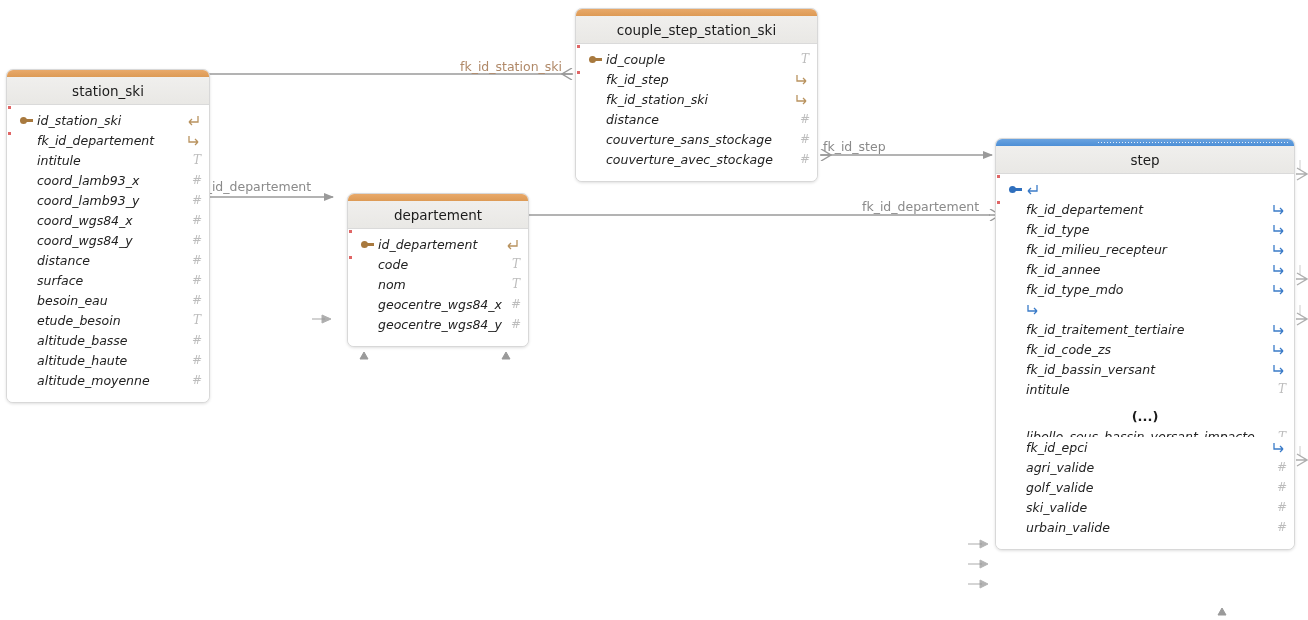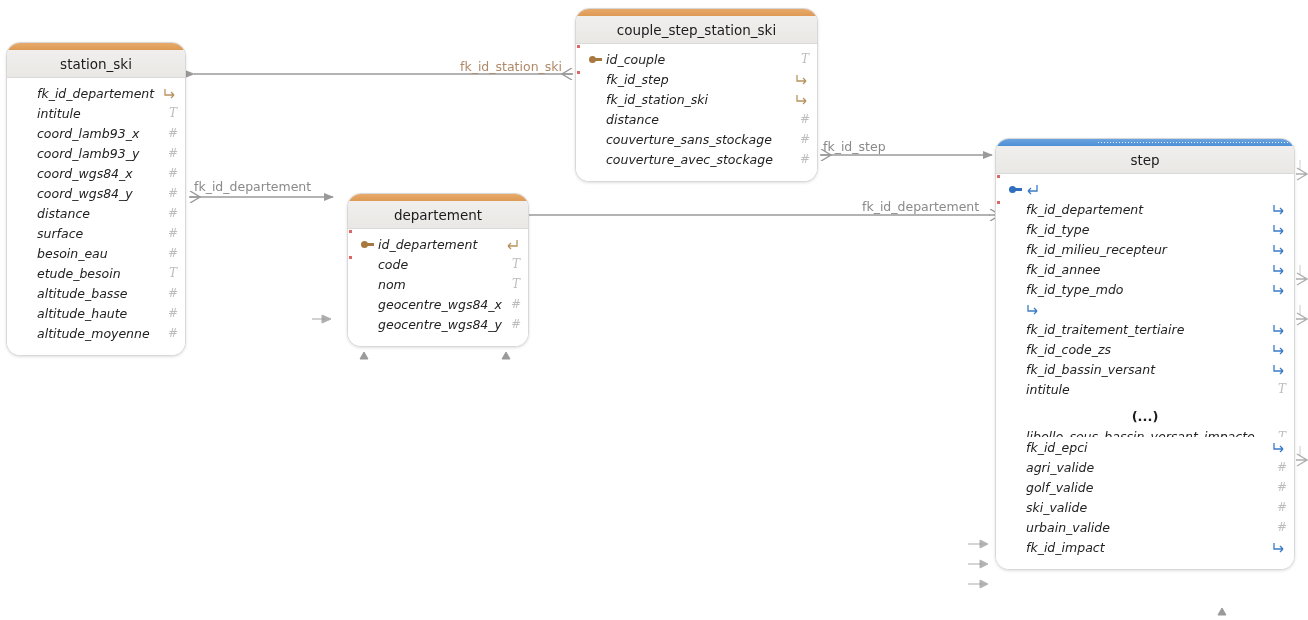--- a/index.html
+++ b/index.html
@@ -35,7 +35,7 @@
     position: absolute;
     background: #ffffff;
     border: 1px solid #d8d8d8;
-    border-radius: 14px;
+    border-radius: 7px;
     box-shadow: 0 1px 3px rgba(0,0,0,.13);
     overflow: hidden;
   }

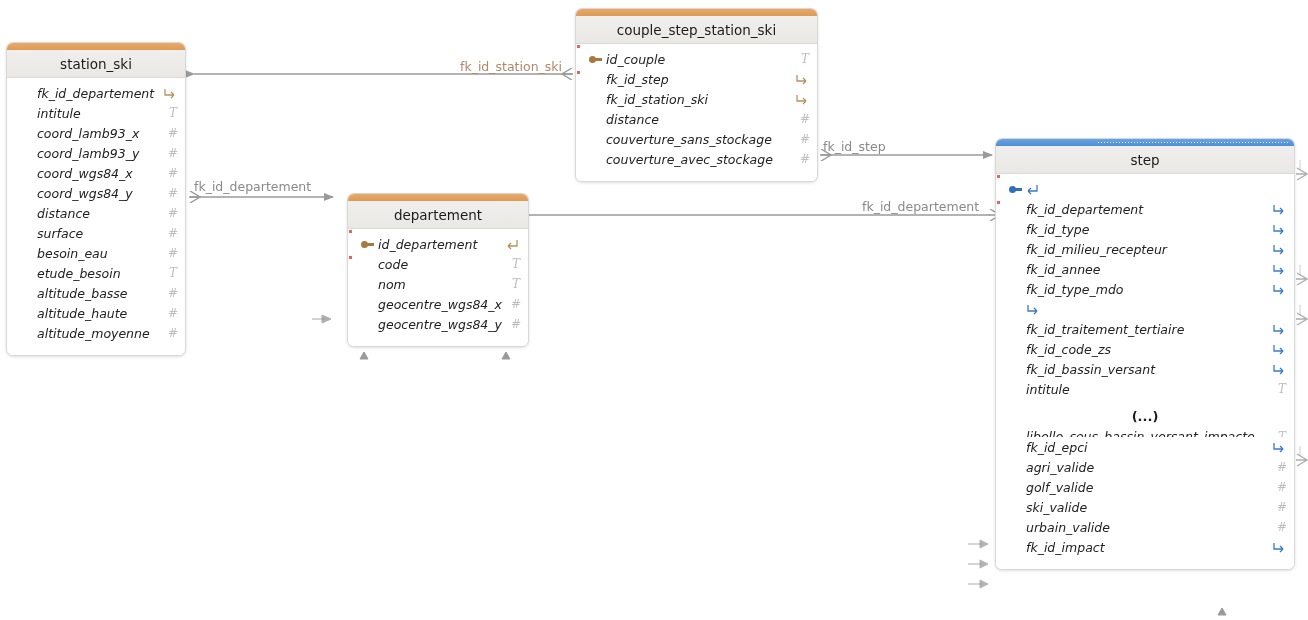--- a/index.html
+++ b/index.html
@@ -215,7 +215,7 @@
   <div class="edge-label gray" style="left:823px; top:141px;">fk_id_step</div>
   <div class="edge-label gray" style="left:862px; top:201px;">fk_id_departement</div>
 
-  <div class="tbl orange" id="tbl-station_ski" style="left:6px; top:42px; width:180px;">
+  <div class="tbl orange" id="tbl-station_ski" style="left:6px; top:69px; width:204px;">
     <div class="tbl-accent"></div>
     <div class="tbl-title">station_ski</div>
     <div class="tbl-body">

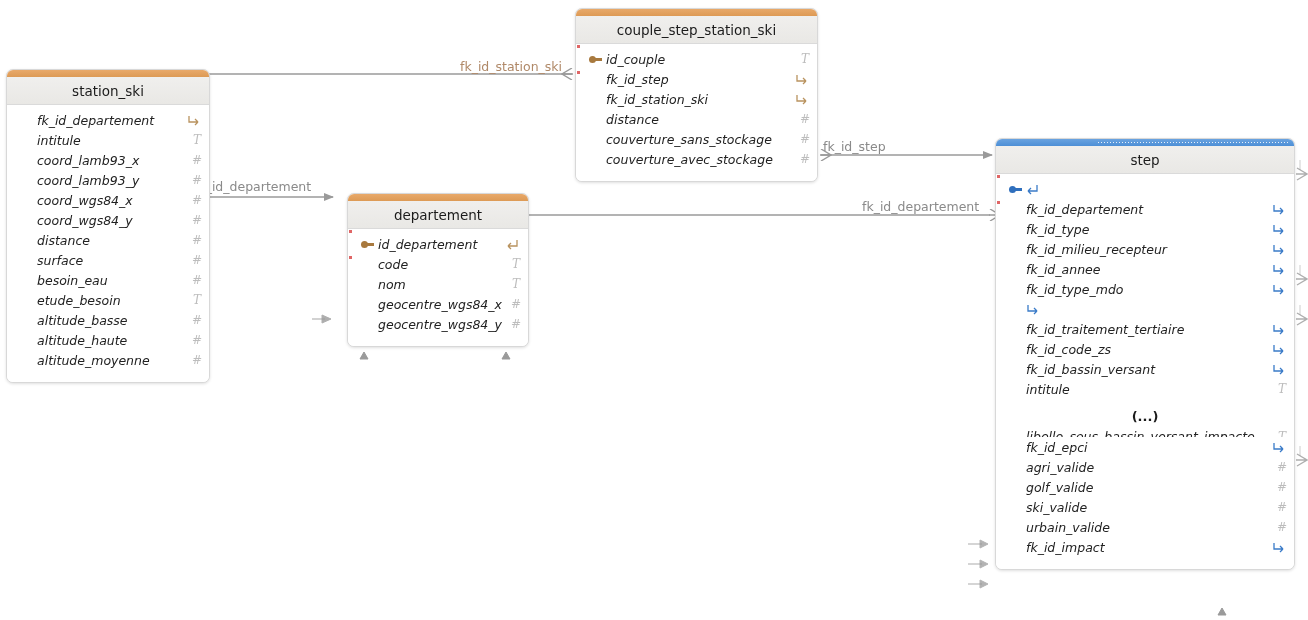--- a/index.html
+++ b/index.html
@@ -220,82 +220,6 @@
     <div class="tbl-title">station_ski</div>
     <div class="tbl-body">
         <div class="row">
-          <span class="glyph"></span>
-          <span class="fname">fk_id_departement</span>
-          <span class="ftype">
-            <svg class="fk-arrow" width="13" height="12" viewBox="0 0 13 12">
-              <path d="M2,2 L2,8 L11,8 M11,8 L8,5 M11,8 L8,11" stroke="#b9935f" stroke-width="1.3" fill="none"></path>
-            </svg>
-          </span>
-        </div>
-        <div class="row">
-          <span class="glyph"></span>
-          <span class="fname">intitule</span>
-          <span class="ftype"><span class="t-text">T</span></span>
-        </div>
-        <div class="row">
-          <span class="glyph"></span>
-          <span class="fname">coord_lamb93_x</span>
-          <span class="ftype"><span class="t-num">#</span></span>
-        </div>
-        <div class="row">
-          <span class="glyph"></span>
-          <span class="fname">coord_lamb93_y</span>
-          <span class="ftype"><span class="t-num">#</span></span>
-        </div>
-        <div class="row">
-          <span class="glyph"></span>
-          <span class="fname">coord_wgs84_x</span>
-          <span class="ftype"><span class="t-num">#</span></span>
-        </div>
-        <div class="row">
-          <span class="glyph"></span>
-          <span class="fname">coord_wgs84_y</span>
-          <span class="ftype"><span class="t-num">#</span></span>
-        </div>
-        <div class="row">
-          <span class="glyph"></span>
-          <span class="fname">distance</span>
-          <span class="ftype"><span class="t-num">#</span></span>
-        </div>
-        <div class="row">
-          <span class="glyph"></span>
-          <span class="fname">surface</span>
-          <span class="ftype"><span class="t-num">#</span></span>
-        </div>
-        <div class="row">
-          <span class="glyph"></span>
-          <span class="fname">besoin_eau</span>
-          <span class="ftype"><span class="t-num">#</span></span>
-        </div>
-        <div class="row">
-          <span class="glyph"></span>
-          <span class="fname">etude_besoin</span>
-          <span class="ftype"><span class="t-text">T</span></span>
-        </div>
-        <div class="row">
-          <span class="glyph"></span>
-          <span class="fname">altitude_basse</span>
-          <span class="ftype"><span class="t-num">#</span></span>
-        </div>
-        <div class="row">
-          <span class="glyph"></span>
-          <span class="fname">altitude_haute</span>
-          <span class="ftype"><span class="t-num">#</span></span>
-        </div>
-        <div class="row">
-          <span class="glyph"></span>
-          <span class="fname">altitude_moyenne</span>
-          <span class="ftype"><span class="t-num">#</span></span>
-        </div>
-      </div>
-  </div>
-
-  <div class="tbl orange" id="tbl-couple" style="left:575px; top:8px; width:243px;">
-    <div class="tbl-accent"></div>
-    <div class="tbl-title">couple_step_station_ski</div>
-    <div class="tbl-body">
-        <div class="row">
           <span class="reddot" style="left:1px;top:-4px;"></span>
           <span class="reddot" style="left:1px;bottom:-5px;"></span>
           <span class="glyph">
@@ -304,12 +228,16 @@
               <span class="kbar"></span>
             </span>
           </span>
-          <span class="fname">id_couple</span>
-          <span class="ftype"><span class="t-text">T</span></span>
-        </div>
-        <div class="row">
-          <span class="glyph"></span>
-          <span class="fname">fk_id_step</span>
+          <span class="fname">id_station_ski</span>
+          <span class="ftype">
+            <svg class="pk-arrow" width="13" height="12" viewBox="0 0 13 12">
+              <path d="M11,2 L11,8 L2,8 M2,8 L5,5 M2,8 L5,11" stroke="#b9935f" stroke-width="1.3" fill="none"></path>
+            </svg>
+          </span>
+        </div>
+        <div class="row">
+          <span class="glyph"></span>
+          <span class="fname">fk_id_departement</span>
           <span class="ftype">
             <svg class="fk-arrow" width="13" height="12" viewBox="0 0 13 12">
               <path d="M2,2 L2,8 L11,8 M11,8 L8,5 M11,8 L8,11" stroke="#b9935f" stroke-width="1.3" fill="none"></path>
@@ -318,12 +246,28 @@
         </div>
         <div class="row">
           <span class="glyph"></span>
-          <span class="fname">fk_id_station_ski</span>
-          <span class="ftype">
-            <svg class="fk-arrow" width="13" height="12" viewBox="0 0 13 12">
-              <path d="M2,2 L2,8 L11,8 M11,8 L8,5 M11,8 L8,11" stroke="#b9935f" stroke-width="1.3" fill="none"></path>
-            </svg>
-          </span>
+          <span class="fname">intitule</span>
+          <span class="ftype"><span class="t-text">T</span></span>
+        </div>
+        <div class="row">
+          <span class="glyph"></span>
+          <span class="fname">coord_lamb93_x</span>
+          <span class="ftype"><span class="t-num">#</span></span>
+        </div>
+        <div class="row">
+          <span class="glyph"></span>
+          <span class="fname">coord_lamb93_y</span>
+          <span class="ftype"><span class="t-num">#</span></span>
+        </div>
+        <div class="row">
+          <span class="glyph"></span>
+          <span class="fname">coord_wgs84_x</span>
+          <span class="ftype"><span class="t-num">#</span></span>
+        </div>
+        <div class="row">
+          <span class="glyph"></span>
+          <span class="fname">coord_wgs84_y</span>
+          <span class="ftype"><span class="t-num">#</span></span>
         </div>
         <div class="row">
           <span class="glyph"></span>
@@ -332,20 +276,40 @@
         </div>
         <div class="row">
           <span class="glyph"></span>
-          <span class="fname">couverture_sans_stockage</span>
-          <span class="ftype"><span class="t-num">#</span></span>
-        </div>
-        <div class="row">
-          <span class="glyph"></span>
-          <span class="fname">couverture_avec_stockage</span>
+          <span class="fname">surface</span>
+          <span class="ftype"><span class="t-num">#</span></span>
+        </div>
+        <div class="row">
+          <span class="glyph"></span>
+          <span class="fname">besoin_eau</span>
+          <span class="ftype"><span class="t-num">#</span></span>
+        </div>
+        <div class="row">
+          <span class="glyph"></span>
+          <span class="fname">etude_besoin</span>
+          <span class="ftype"><span class="t-text">T</span></span>
+        </div>
+        <div class="row">
+          <span class="glyph"></span>
+          <span class="fname">altitude_basse</span>
+          <span class="ftype"><span class="t-num">#</span></span>
+        </div>
+        <div class="row">
+          <span class="glyph"></span>
+          <span class="fname">altitude_haute</span>
+          <span class="ftype"><span class="t-num">#</span></span>
+        </div>
+        <div class="row">
+          <span class="glyph"></span>
+          <span class="fname">altitude_moyenne</span>
           <span class="ftype"><span class="t-num">#</span></span>
         </div>
       </div>
   </div>
 
-  <div class="tbl orange" id="tbl-departement" style="left:335px; top:193px; width:182px;margin-left:12px;">
+  <div class="tbl orange" id="tbl-couple" style="left:575px; top:8px; width:243px;">
     <div class="tbl-accent"></div>
-    <div class="tbl-title">departement</div>
+    <div class="tbl-title">couple_step_station_ski</div>
     <div class="tbl-body">
         <div class="row">
           <span class="reddot" style="left:1px;top:-4px;"></span>
@@ -356,40 +320,49 @@
               <span class="kbar"></span>
             </span>
           </span>
-          <span class="fname">id_departement</span>
-          <span class="ftype">
-            <svg class="pk-arrow" width="13" height="12" viewBox="0 0 13 12">
-              <path d="M11,2 L11,8 L2,8 M2,8 L5,5 M2,8 L5,11" stroke="#b9935f" stroke-width="1.3" fill="none"></path>
-            </svg>
-          </span>
-        </div>
-        <div class="row">
-          <span class="glyph"></span>
-          <span class="fname">code</span>
-          <span class="ftype"><span class="t-text">T</span></span>
-        </div>
-        <div class="row">
-          <span class="glyph"></span>
-          <span class="fname">nom</span>
-          <span class="ftype"><span class="t-text">T</span></span>
-        </div>
-        <div class="row">
-          <span class="glyph"></span>
-          <span class="fname">geocentre_wgs84_x</span>
-          <span class="ftype"><span class="t-num">#</span></span>
-        </div>
-        <div class="row">
-          <span class="glyph"></span>
-          <span class="fname">geocentre_wgs84_y</span>
+          <span class="fname">id_couple</span>
+          <span class="ftype"><span class="t-text">T</span></span>
+        </div>
+        <div class="row">
+          <span class="glyph"></span>
+          <span class="fname">fk_id_step</span>
+          <span class="ftype">
+            <svg class="fk-arrow" width="13" height="12" viewBox="0 0 13 12">
+              <path d="M2,2 L2,8 L11,8 M11,8 L8,5 M11,8 L8,11" stroke="#b9935f" stroke-width="1.3" fill="none"></path>
+            </svg>
+          </span>
+        </div>
+        <div class="row">
+          <span class="glyph"></span>
+          <span class="fname">fk_id_station_ski</span>
+          <span class="ftype">
+            <svg class="fk-arrow" width="13" height="12" viewBox="0 0 13 12">
+              <path d="M2,2 L2,8 L11,8 M11,8 L8,5 M11,8 L8,11" stroke="#b9935f" stroke-width="1.3" fill="none"></path>
+            </svg>
+          </span>
+        </div>
+        <div class="row">
+          <span class="glyph"></span>
+          <span class="fname">distance</span>
+          <span class="ftype"><span class="t-num">#</span></span>
+        </div>
+        <div class="row">
+          <span class="glyph"></span>
+          <span class="fname">couverture_sans_stockage</span>
+          <span class="ftype"><span class="t-num">#</span></span>
+        </div>
+        <div class="row">
+          <span class="glyph"></span>
+          <span class="fname">couverture_avec_stockage</span>
           <span class="ftype"><span class="t-num">#</span></span>
         </div>
       </div>
   </div>
 
-  <div class="tbl blue" id="tbl-step" style="left:995px; top:138px; width:300px;">
+  <div class="tbl orange" id="tbl-departement" style="left:335px; top:193px; width:182px;margin-left:12px;">
     <div class="tbl-accent"></div>
-    <div class="tbl-title">step</div>
-    <div class="tbl-body" style="padding-bottom:4px;">
+    <div class="tbl-title">departement</div>
+    <div class="tbl-body">
         <div class="row">
           <span class="reddot" style="left:1px;top:-4px;"></span>
           <span class="reddot" style="left:1px;bottom:-5px;"></span>
@@ -399,6 +372,49 @@
               <span class="kbar"></span>
             </span>
           </span>
+          <span class="fname">id_departement</span>
+          <span class="ftype">
+            <svg class="pk-arrow" width="13" height="12" viewBox="0 0 13 12">
+              <path d="M11,2 L11,8 L2,8 M2,8 L5,5 M2,8 L5,11" stroke="#b9935f" stroke-width="1.3" fill="none"></path>
+            </svg>
+          </span>
+        </div>
+        <div class="row">
+          <span class="glyph"></span>
+          <span class="fname">code</span>
+          <span class="ftype"><span class="t-text">T</span></span>
+        </div>
+        <div class="row">
+          <span class="glyph"></span>
+          <span class="fname">nom</span>
+          <span class="ftype"><span class="t-text">T</span></span>
+        </div>
+        <div class="row">
+          <span class="glyph"></span>
+          <span class="fname">geocentre_wgs84_x</span>
+          <span class="ftype"><span class="t-num">#</span></span>
+        </div>
+        <div class="row">
+          <span class="glyph"></span>
+          <span class="fname">geocentre_wgs84_y</span>
+          <span class="ftype"><span class="t-num">#</span></span>
+        </div>
+      </div>
+  </div>
+
+  <div class="tbl blue" id="tbl-step" style="left:995px; top:138px; width:300px;">
+    <div class="tbl-accent"></div>
+    <div class="tbl-title">step</div>
+    <div class="tbl-body" style="padding-bottom:4px;">
+        <div class="row">
+          <span class="reddot" style="left:1px;top:-4px;"></span>
+          <span class="reddot" style="left:1px;bottom:-5px;"></span>
+          <span class="glyph">
+            <span class="keyicon">
+              <span class="kcirc"></span>
+              <span class="kbar"></span>
+            </span>
+          </span>
           <span class="ftype">
             <svg class="pk-arrow" width="13" height="12" viewBox="0 0 13 12">
               <path d="M11,2 L11,8 L2,8 M2,8 L5,5 M2,8 L5,11" stroke="#3a7bc8" stroke-width="1.3" fill="none"></path>

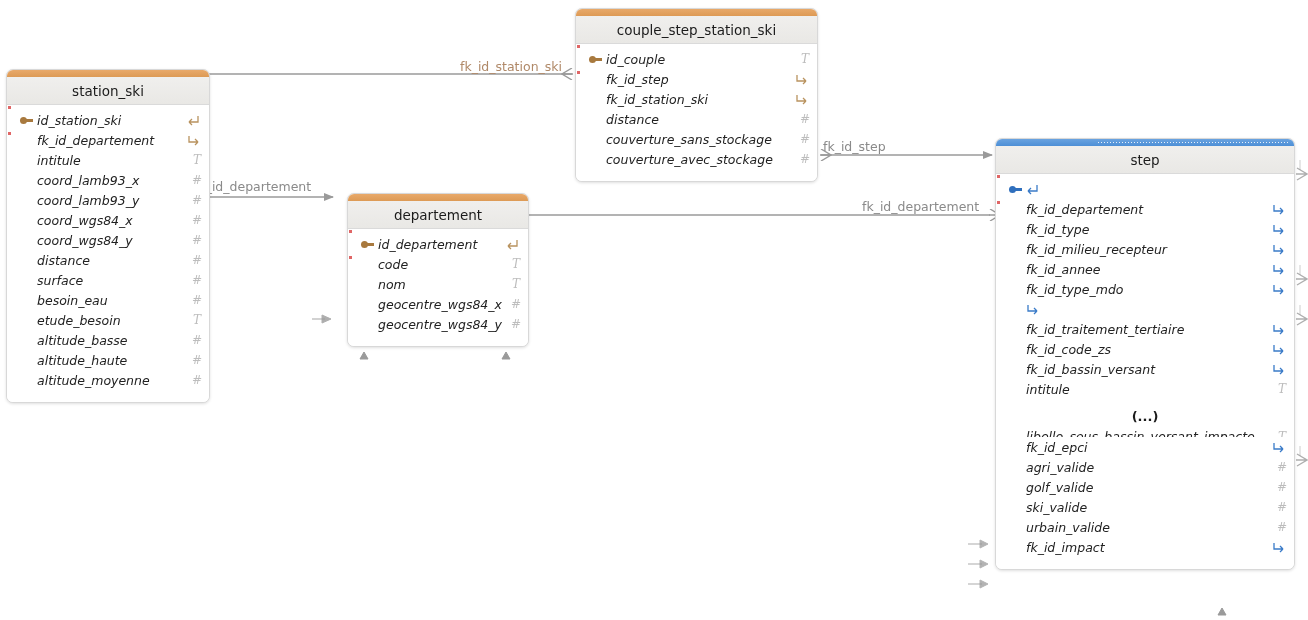--- a/index.html
+++ b/index.html
@@ -543,15 +543,6 @@
           <span class="fname">urbain_valide</span>
           <span class="ftype"><span class="t-num">#</span></span>
         </div>
-        <div class="row">
-          <span class="glyph"></span>
-          <span class="fname">fk_id_impact</span>
-          <span class="ftype">
-            <svg class="fk-arrow" width="13" height="12" viewBox="0 0 13 12">
-              <path d="M2,2 L2,8 L11,8 M11,8 L8,5 M11,8 L8,11" stroke="#3a7bc8" stroke-width="1.3" fill="none"></path>
-            </svg>
-          </span>
-        </div>
       </div>
   </div>
 

